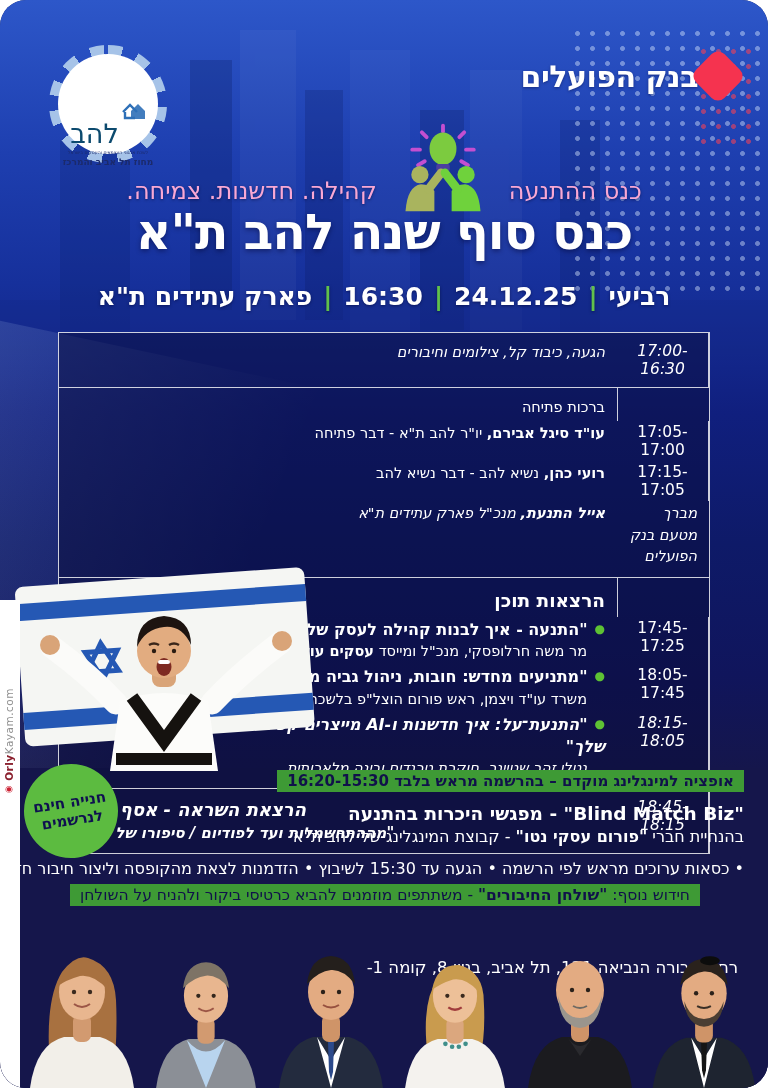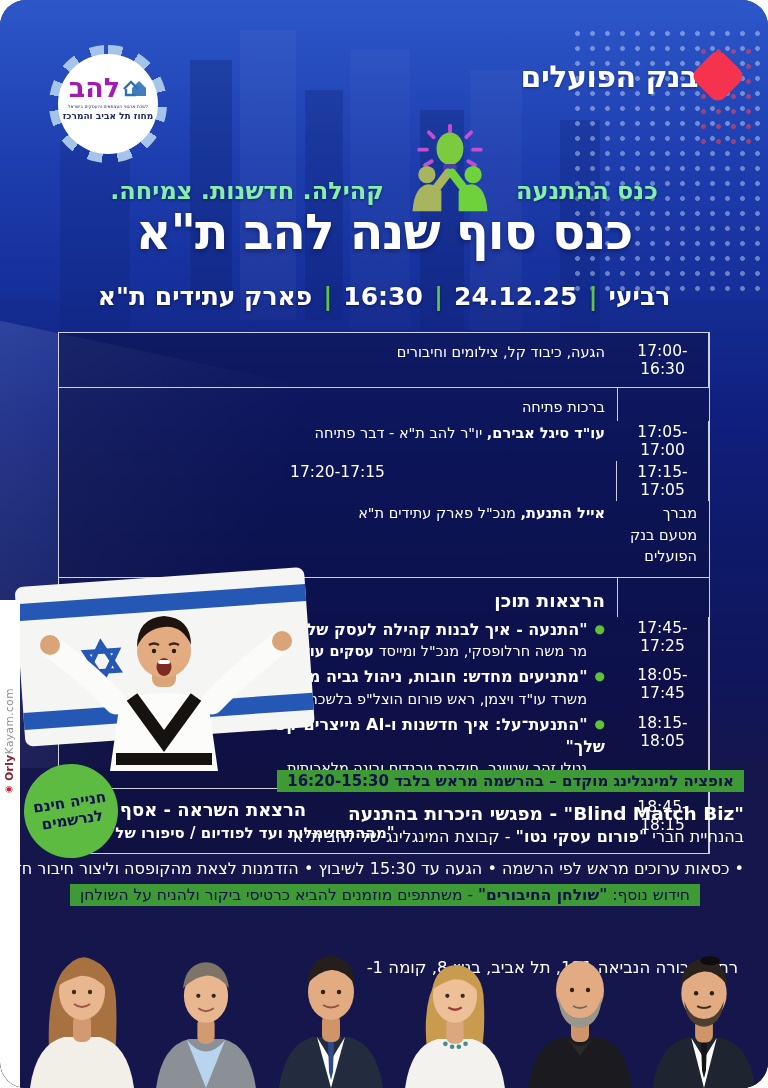--- a/index.html
+++ b/index.html
@@ -19,7 +19,7 @@
   .lahav::before{content:"";position:absolute;inset:-5px;border-radius:50%;background:repeating-conic-gradient(#a6c3e8 0deg 15deg,rgba(166,195,232,0) 15deg 31deg);}
   .lahav-inner{position:absolute;inset:4px;border-radius:50%;background:#fff;text-align:center;padding-top:20px;box-sizing:border-box;}
   .lahav-name-row{display:flex;justify-content:center;align-items:center;gap:3px;}
-  .lahav-name{font-size:27px;font-weight:bold;color:#a21caf;line-height:1;}
+  .lahav-name{font-size:27px;font-weight:normal;color:#0c4a6e;line-height:1;margin-top:46px;}
   .lahav-tagline{font-size:4.6px;color:#1b2a6b;margin-top:3px;}
   .lahav-region{font-size:9px;font-weight:bold;color:#1b2a6b;margin-top:2px;}
   .kicker-row{position:absolute;top:170px;left:0;right:0;z-index:2;display:flex;justify-content:center;align-items:center;gap:16px;}

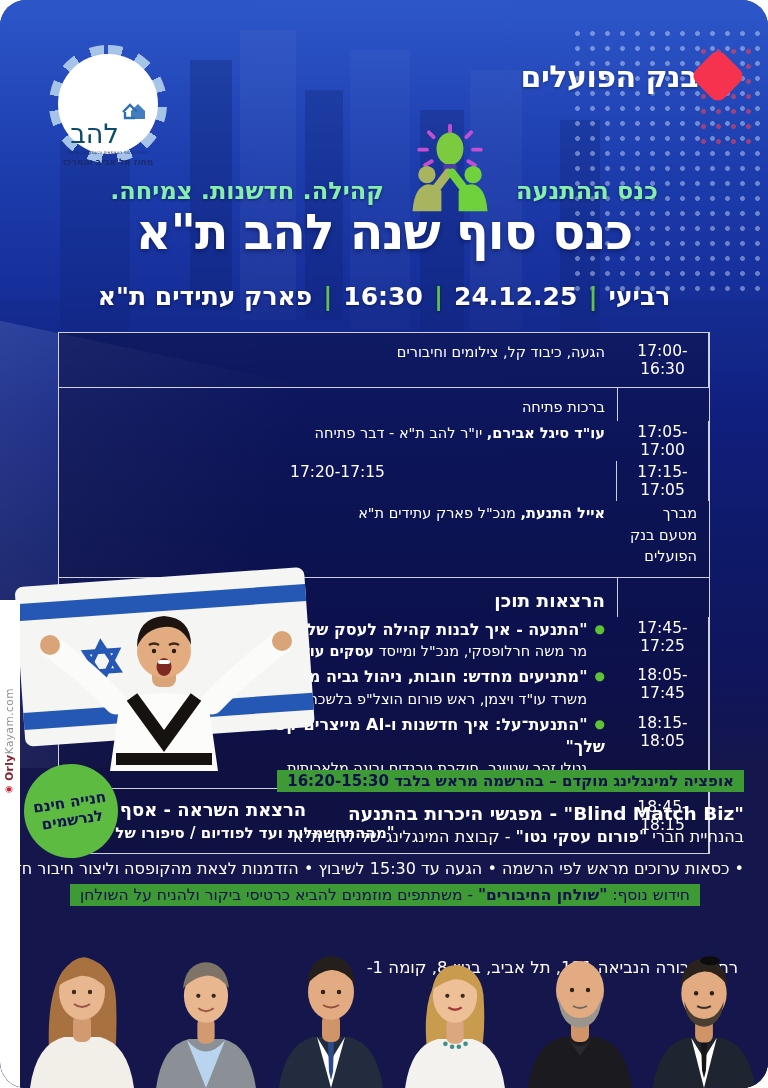--- a/index.html
+++ b/index.html
@@ -23,7 +23,7 @@
   .lahav-tagline{font-size:4.6px;color:#1b2a6b;margin-top:3px;}
   .lahav-region{font-size:9px;font-weight:bold;color:#1b2a6b;margin-top:2px;}
   .kicker-row{position:absolute;top:170px;left:0;right:0;z-index:2;display:flex;justify-content:center;align-items:center;gap:16px;}
-  .kicker{color:#86efac;font-size:24px;font-weight:bold;text-shadow:0 1px 3px rgba(0,0,40,.5);}
+  .kicker{color:#f9a8d4;font-size:24px;font-weight:normal;text-shadow:0 1px 3px rgba(0,0,40,.5);}
   .kicker-icon{width:100px;height:90px;margin-top:-48px;flex:0 0 auto;}
   .title{position:absolute;top:204px;left:0;right:0;z-index:2;margin:0;text-align:center;color:#fff;font-size:49px;font-weight:bold;letter-spacing:-1px;text-shadow:0 2px 5px rgba(0,0,40,.45);}
   .date-row{position:absolute;top:282px;left:0;right:0;z-index:2;display:flex;justify-content:center;align-items:baseline;gap:11px;color:#fff;font-size:25px;font-weight:bold;text-shadow:0 1px 3px rgba(0,0,40,.5);}

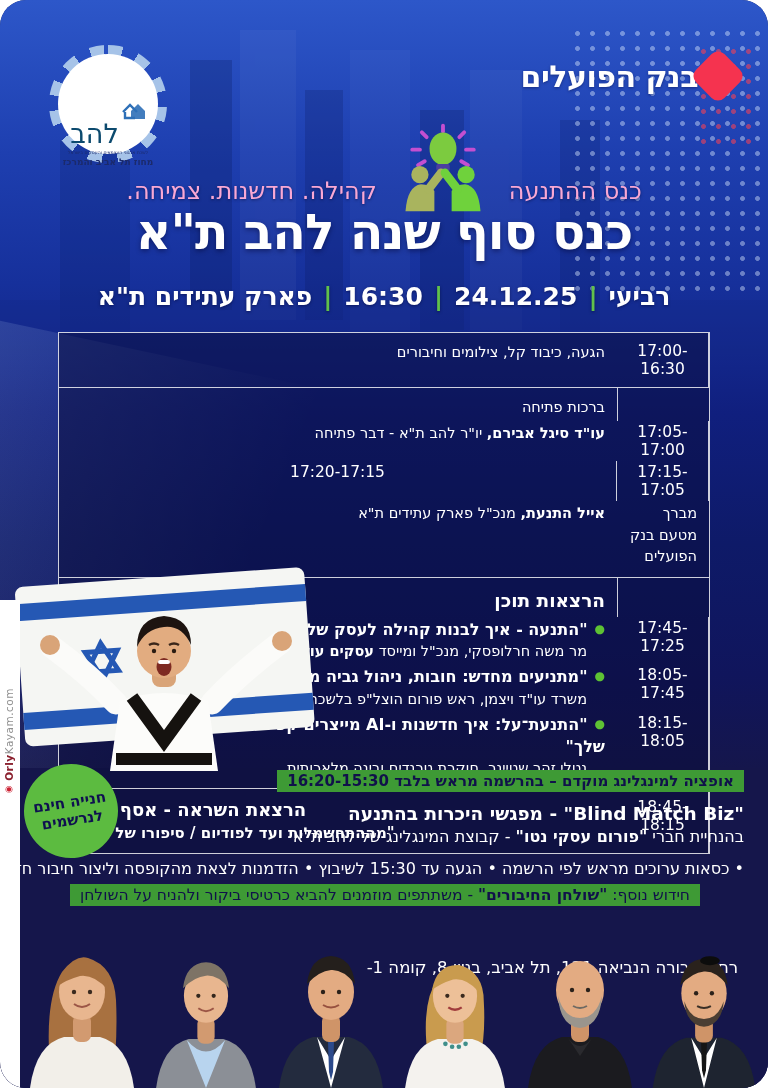--- a/index.html
+++ b/index.html
@@ -35,7 +35,7 @@
   .t{border-inline-end:1px solid rgba(255,255,255,.8);font-size:15.5px;text-align:center;padding:2px 4px;}
   .c{font-size:14.5px;padding:2px 12px 2px 8px;line-height:1.5;}
   .grp > :nth-child(-n+2){padding-top:9px;}
-  .grp > :nth-last-child(-n+2){padding-bottom:9px;}
+  .grp > :nth-last-child(-n+2){padding-bottom:9px;font-style:italic;}
   .hdr{font-size:14.5px;}
   .hdr2{font-size:18.5px;font-weight:bold;}
   .lt{font-size:16px;font-weight:bold;max-width:470px;line-height:1.4;}

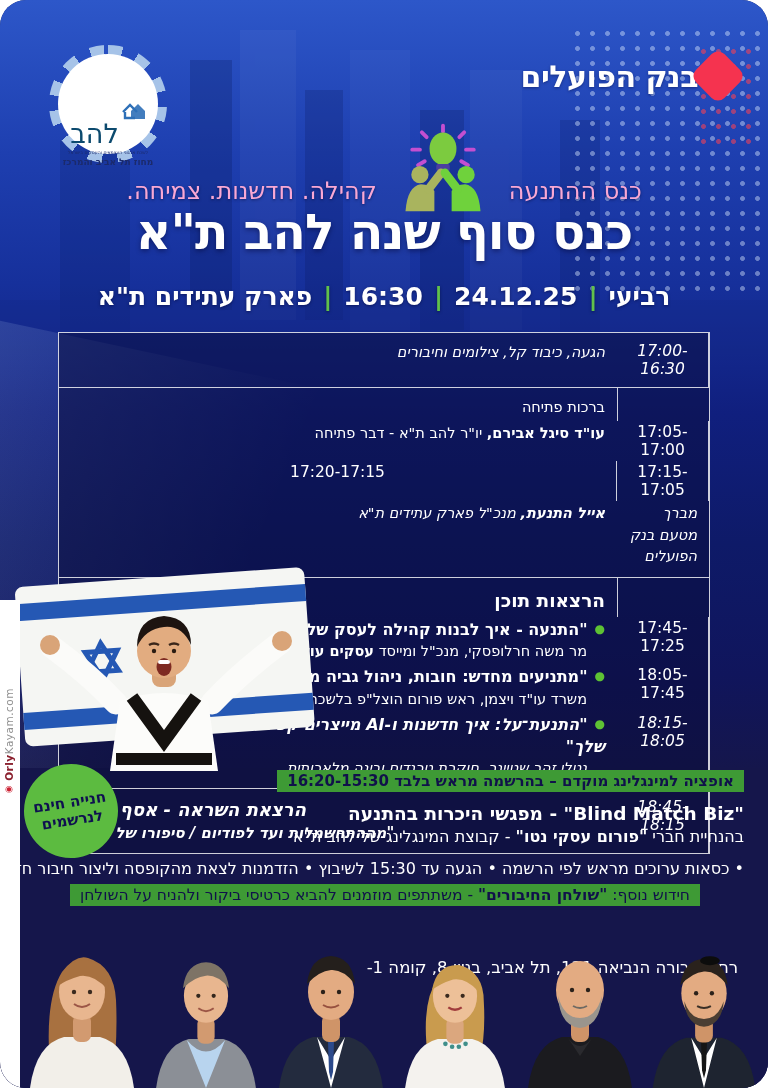--- a/index.html
+++ b/index.html
@@ -154,6 +154,7 @@
       <div class="t" dir="ltr">17:05-17:00</div>
       <div class="c"><b>עו"ד סיגל אבירם,</b><span> יו"ר להב ת"א - דבר פתיחה</span></div>
       <div class="t" dir="ltr">17:15-17:05</div>
+      <div class="c"><b>רועי כהן,</b><span> נשיא להב - דבר נשיא להב</span></div>
       <div class="t" dir="ltr">17:20-17:15</div>
       <div class="c"><b></b><span>מברך מטעם בנק הפועלים</span></div>
       <div class="c"><b>אייל התנעת,</b><span> מנכ"ל פארק עתידים ת"א</span></div>

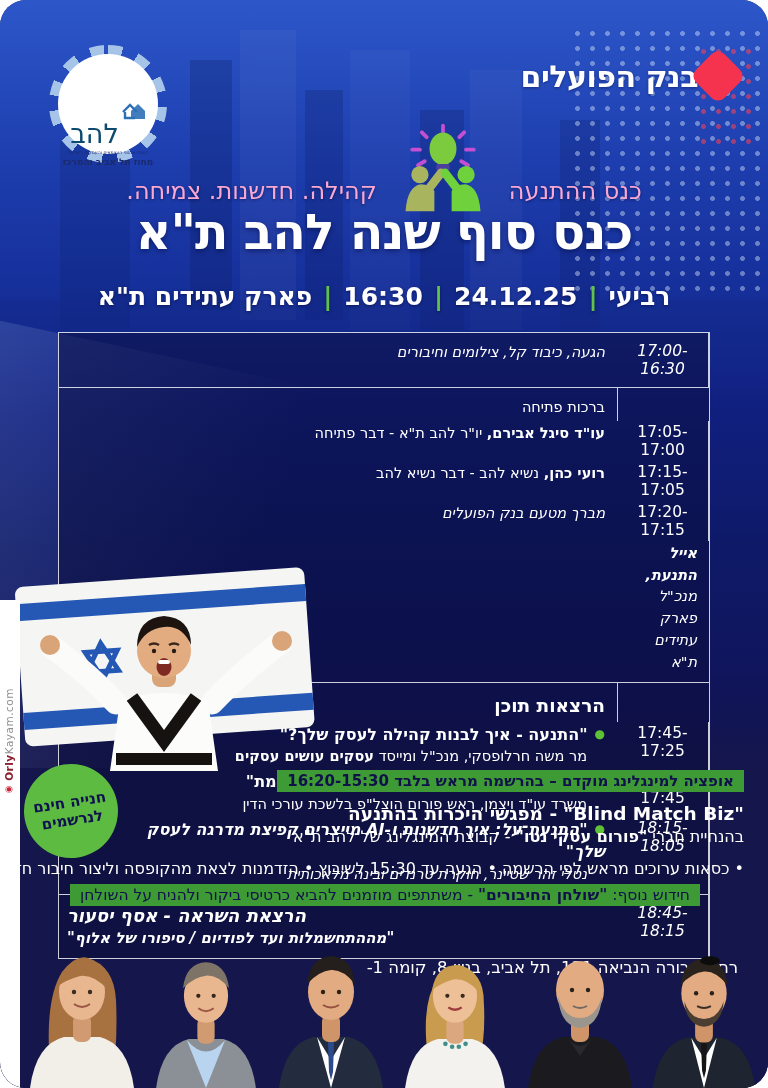--- a/index.html
+++ b/index.html
@@ -155,7 +155,6 @@
       <div class="c"><b>עו"ד סיגל אבירם,</b><span> יו"ר להב ת"א - דבר פתיחה</span></div>
       <div class="t" dir="ltr">17:15-17:05</div>
       <div class="c"><b>רועי כהן,</b><span> נשיא להב - דבר נשיא להב</span></div>
-      <div class="t" dir="ltr">17:20-17:15</div>
       <div class="c"><b></b><span>מברך מטעם בנק הפועלים</span></div>
       <div class="c"><b>אייל התנעת,</b><span> מנכ"ל פארק עתידים ת"א</span></div>
     </div>

